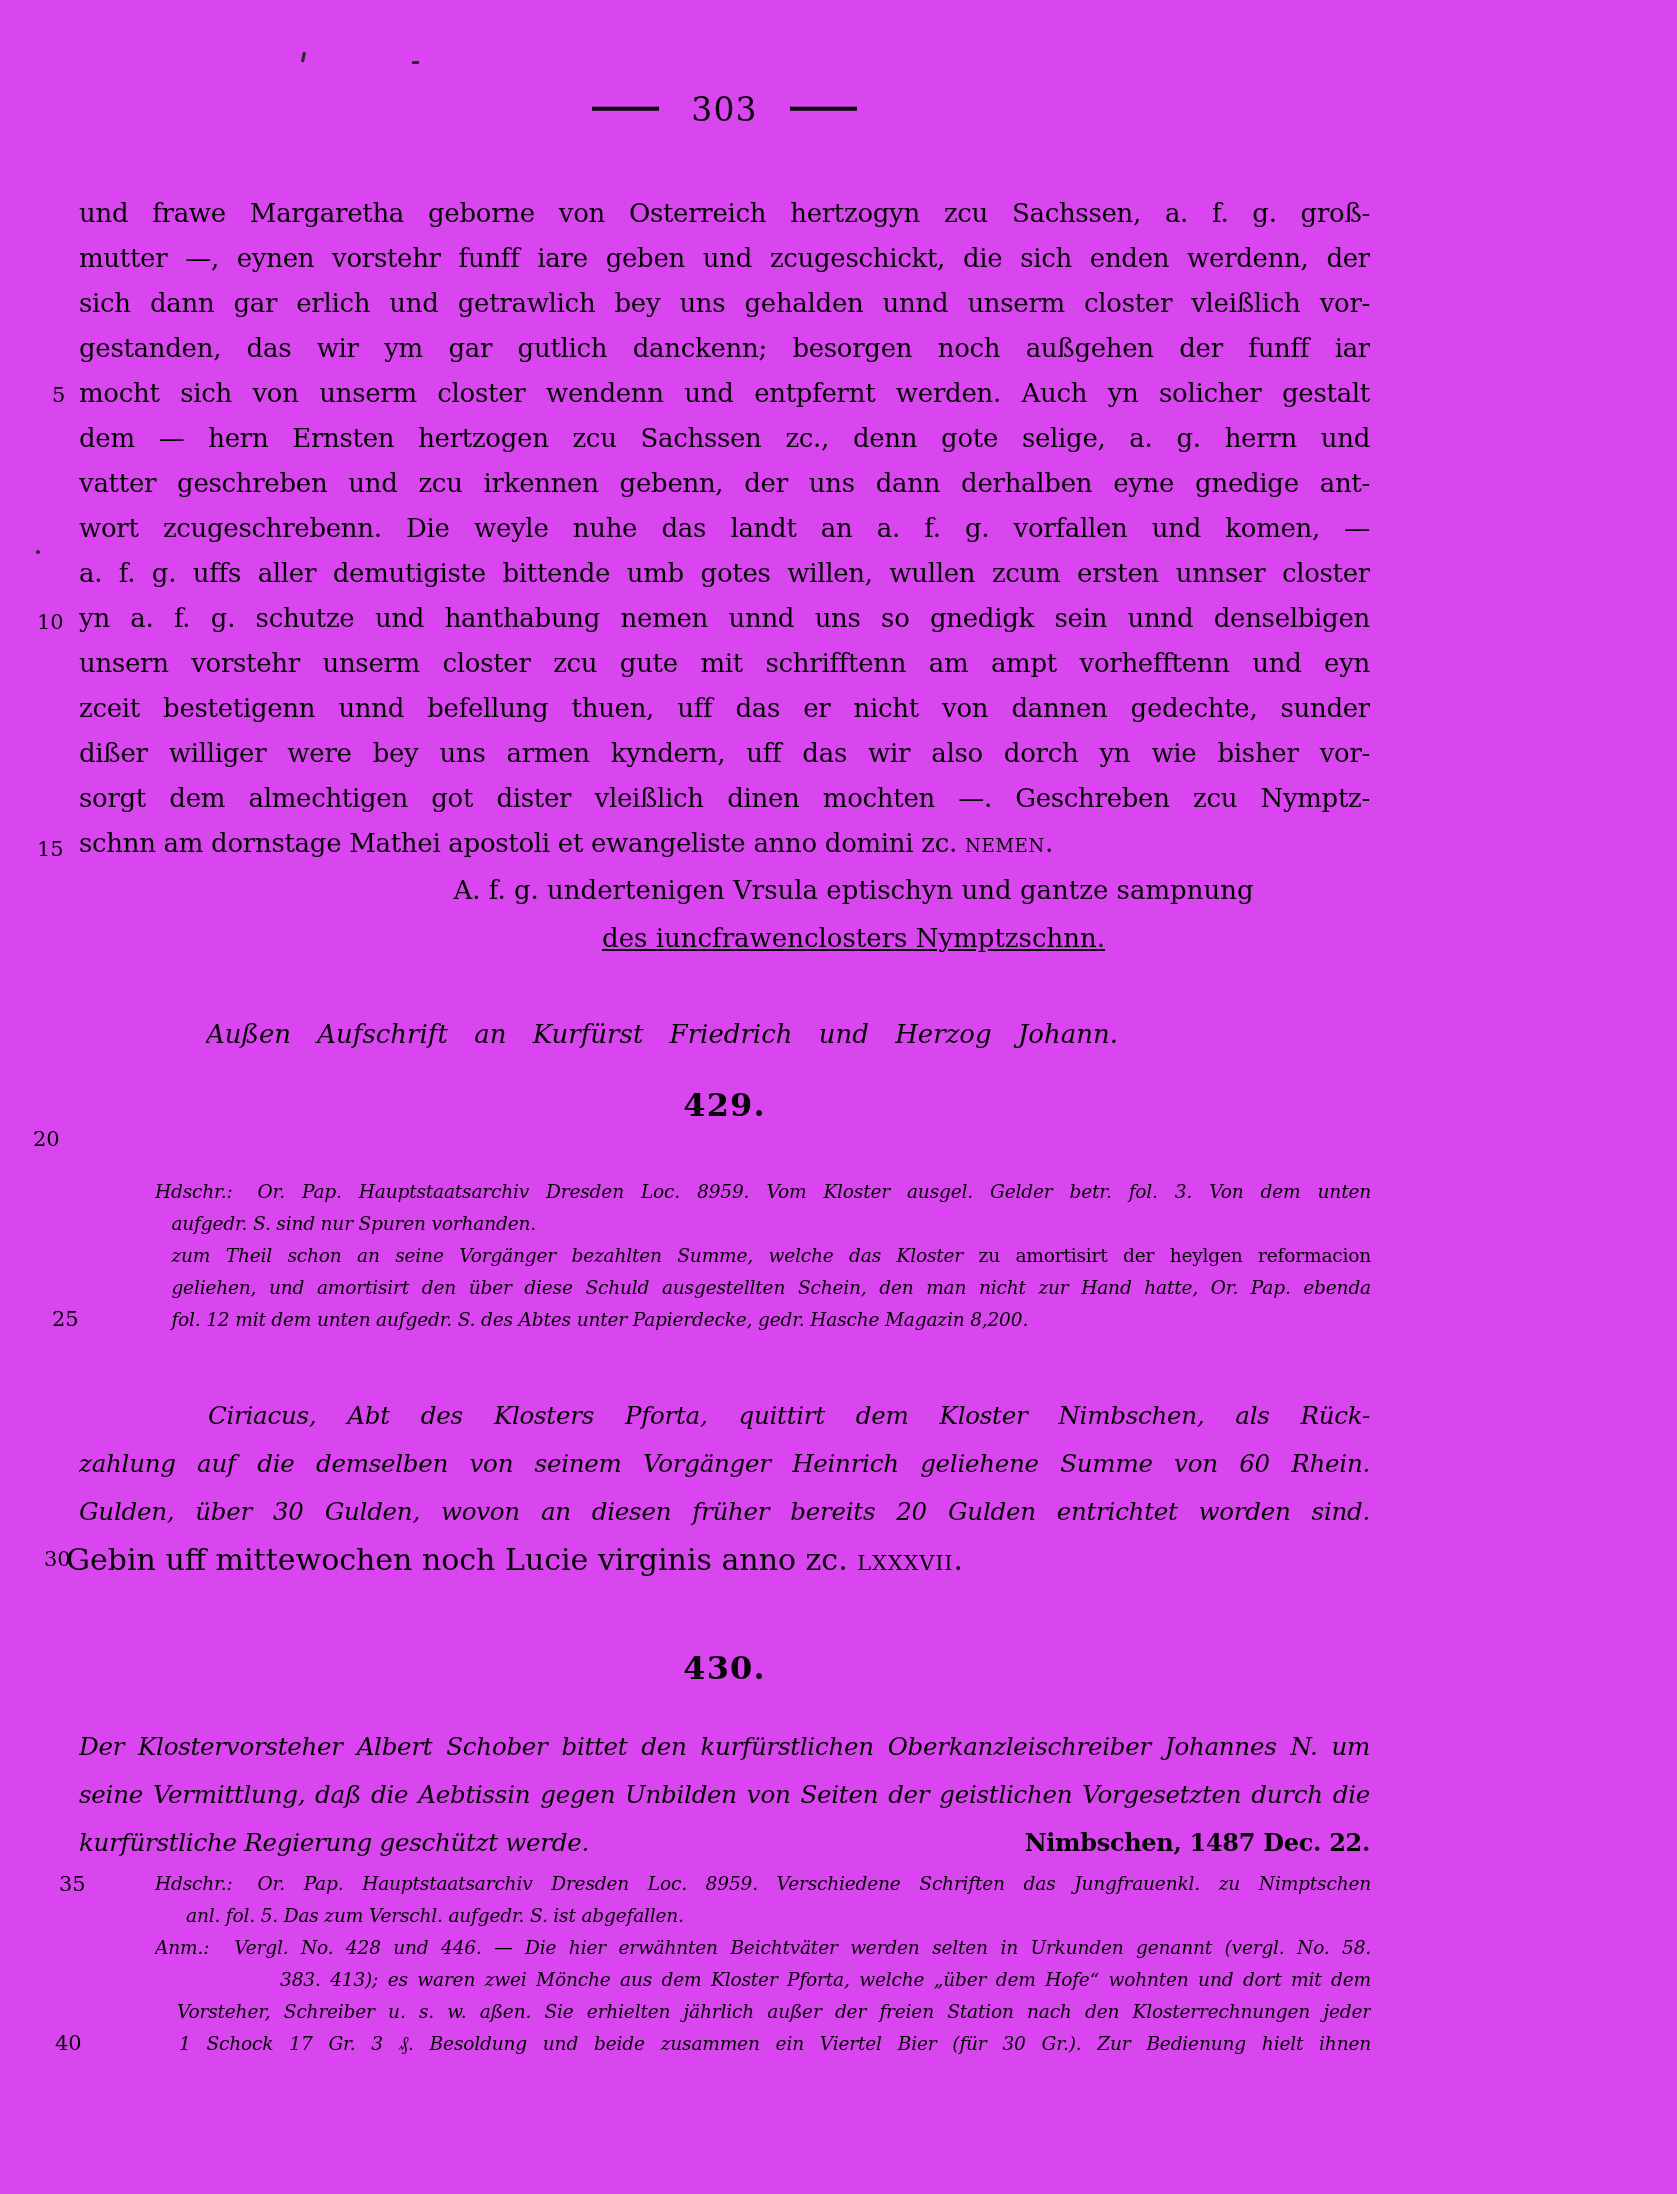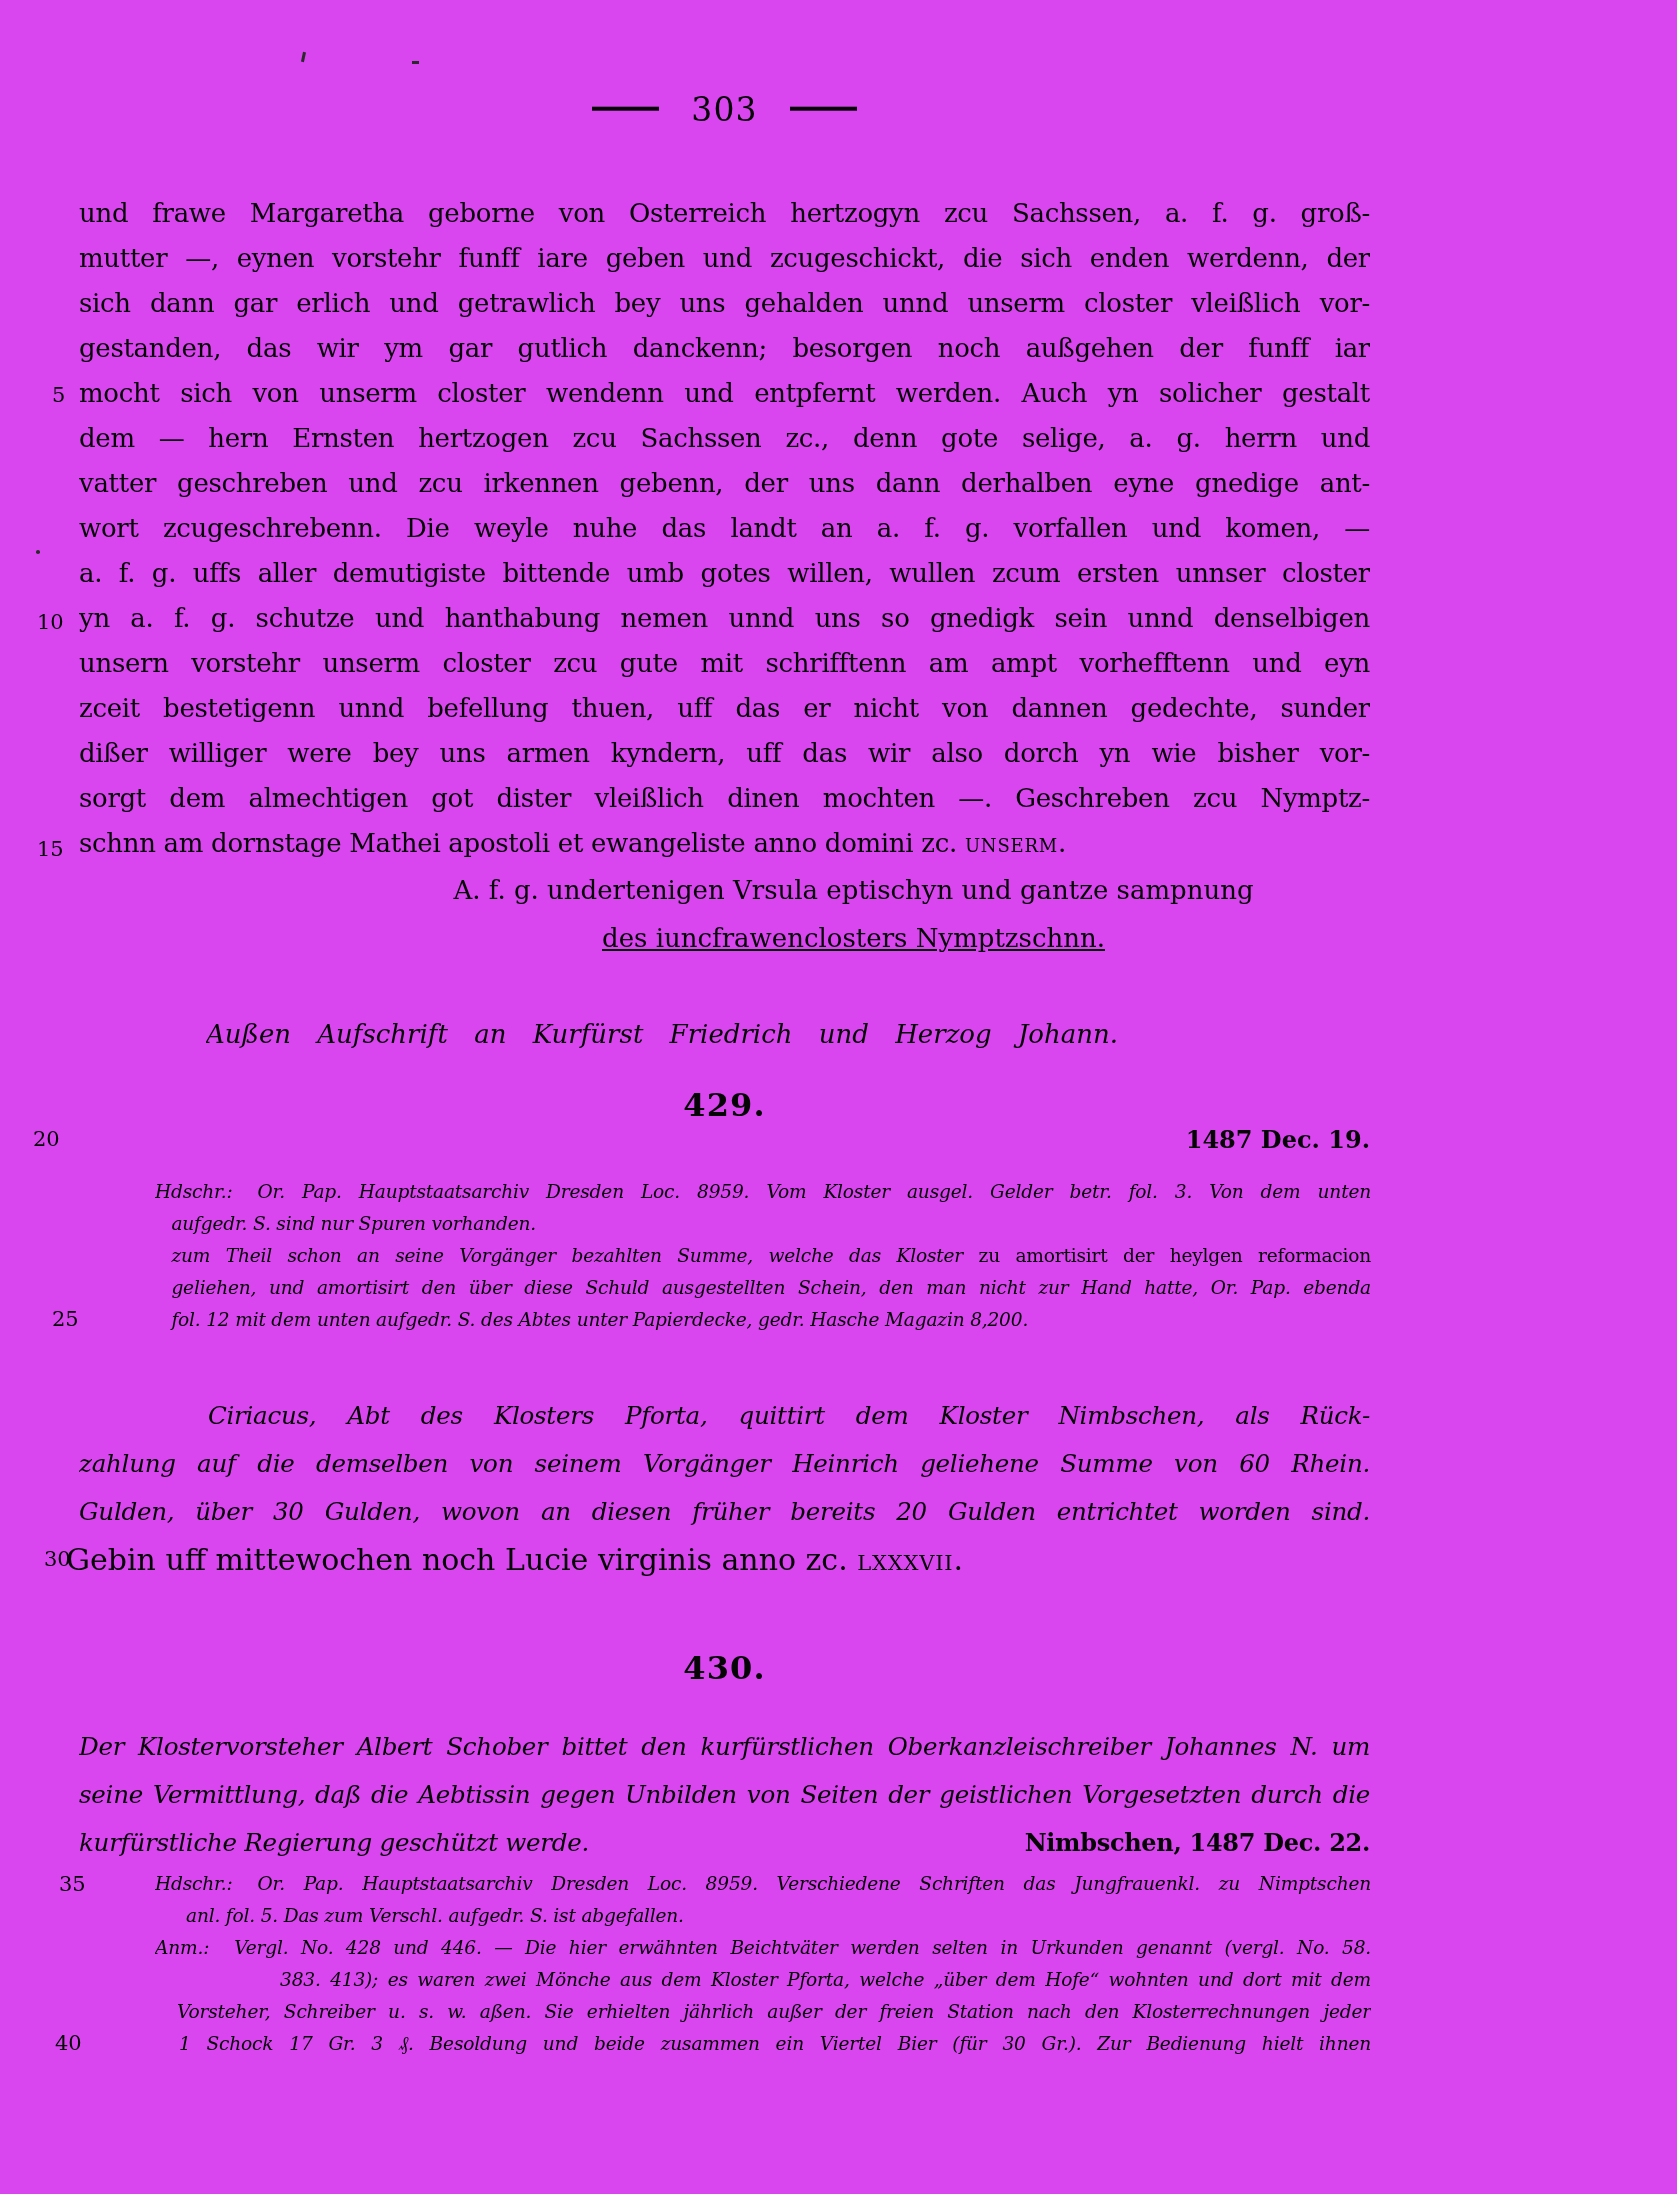--- a/index.html
+++ b/index.html
@@ -78,7 +78,7 @@
     <div class="bl j">zceit bestetigenn unnd befellung thuen, uff das er nicht von dannen gedechte, sunder</div>
     <div class="bl j">dißer williger were bey uns armen kyndern, uff das wir also dorch yn wie bisher vor-</div>
     <div class="bl j">sorgt dem almechtigen got dister vleißlich dinen mochten —.  Geschreben zcu Nymptz-</div>
-    <div class="bl"><span>schnn am dornstage Mathei apostoli et ewangeliste anno domini zc. </span><span class="sc">unserm.</span></div>
+    <div class="bl"><span>schnn am dornstage Mathei apostoli et ewangeliste anno domini zc. </span><span class="sc">nemen.</span></div>
   </div>
 
   <div class="mnum" style="left:52px;top:373px;">5</div>

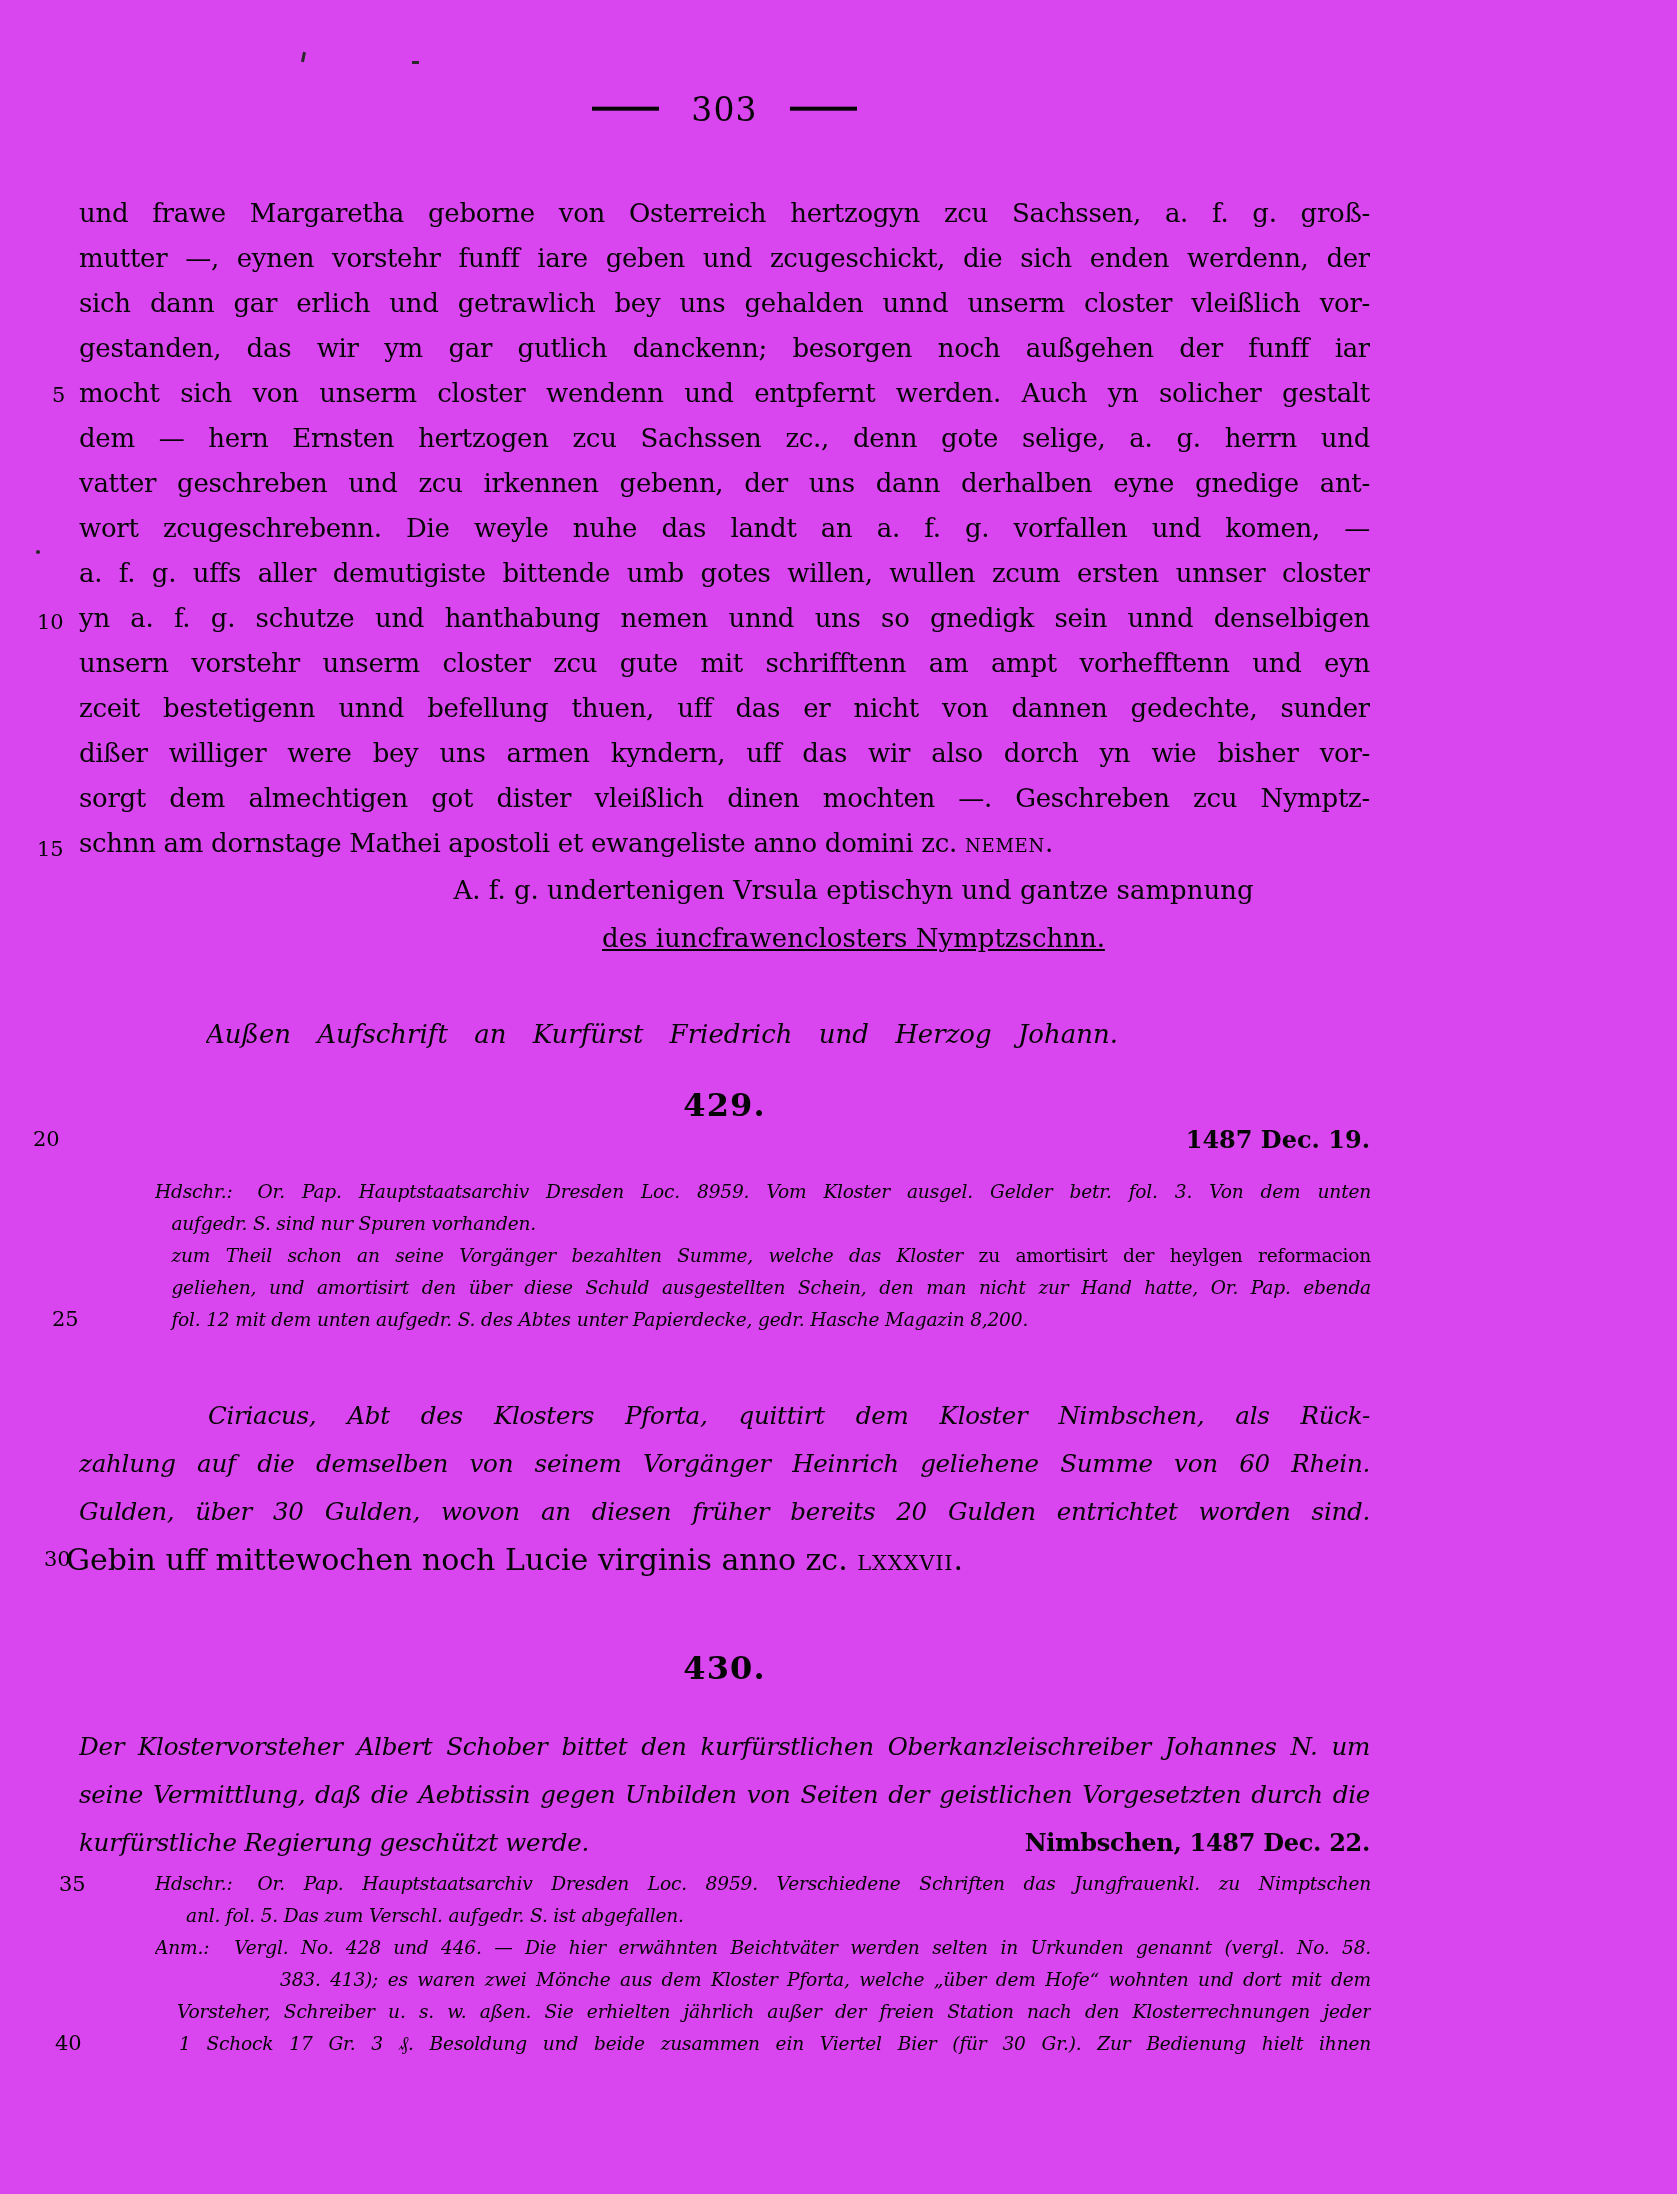--- a/index.html
+++ b/index.html
@@ -95,7 +95,6 @@
   <div class="address" style="top:1018px;">Außen Aufschrift an Kurfürst Friedrich und Herzog Johann.</div>
 
   <div class="docnum" style="top:1086px;">429.</div>
-  <div class="daterow" style="top:1124px;">1487 Dec. 19.</div>
 
   <div class="notes" style="top:1176px;">
     <div class="nl j"><span class="nlabel">Hdschr.:</span><span>Or. Pap. Hauptstaatsarchiv Dresden Loc. 8959.  Vom Kloster ausgel. Gelder betr. fol. 3.  Von dem unten</span></div>

